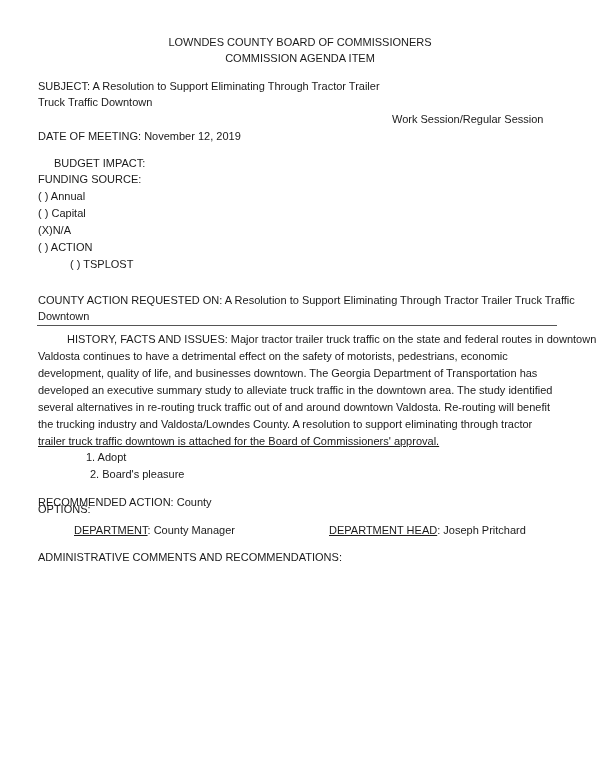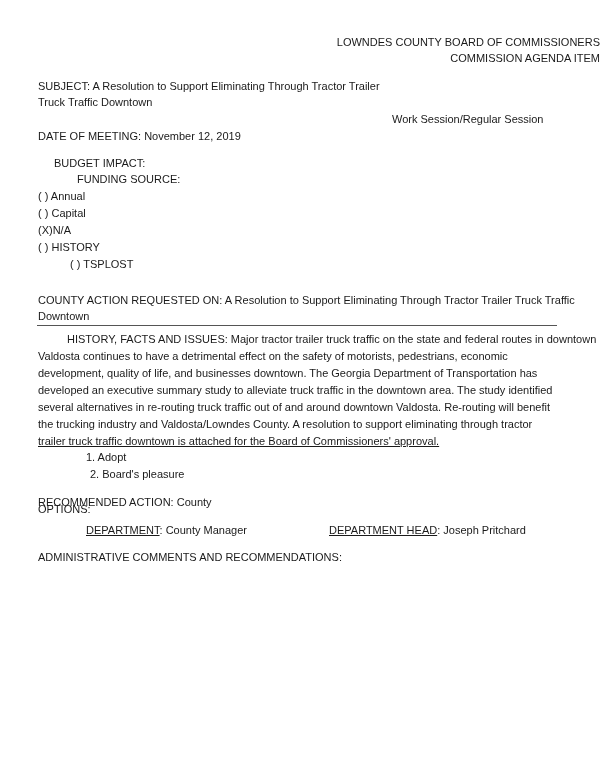--- a/index.html
+++ b/index.html
@@ -6,7 +6,7 @@
   body { width: 600px; height: 777px; position: relative; overflow: hidden;
          font-family: "Liberation Sans", sans-serif; color: #1a1a1a; font-size: 11px; }
   .abs { position: absolute; white-space: nowrap; line-height: 14px; }
-  .center { left: 0; width: 600px; text-align: right; }
+  .center { left: 0; width: 600px; text-align: center; }
   .u { text-decoration: underline; }
   .rule { position: absolute; left: 37px; width: 520px; height: 0; border-top: 1px solid #555; }
 </style>

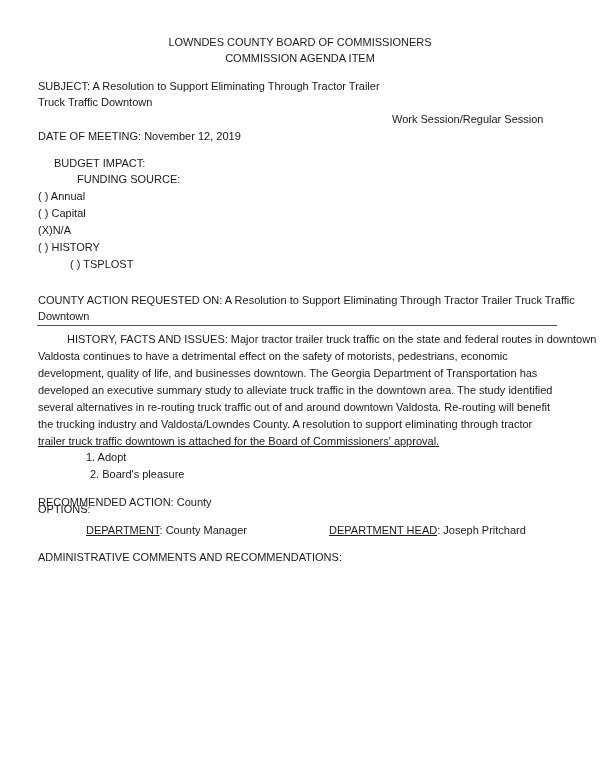--- a/index.html
+++ b/index.html
@@ -32,7 +32,7 @@
   </div>
 
   <div class="abs" style="left:38px; top:156px;padding-left:16px;">BUDGET IMPACT:</div>
-  <div class="abs" style="left:38px; top:172px;margin-left:39px;">FUNDING SOURCE:</div>
+  <div class="abs" style="left:38px; top:172px;">FUNDING SOURCE:</div>
 
   <div class="abs" style="left:38px; top:189px;">
     <span>( )</span>

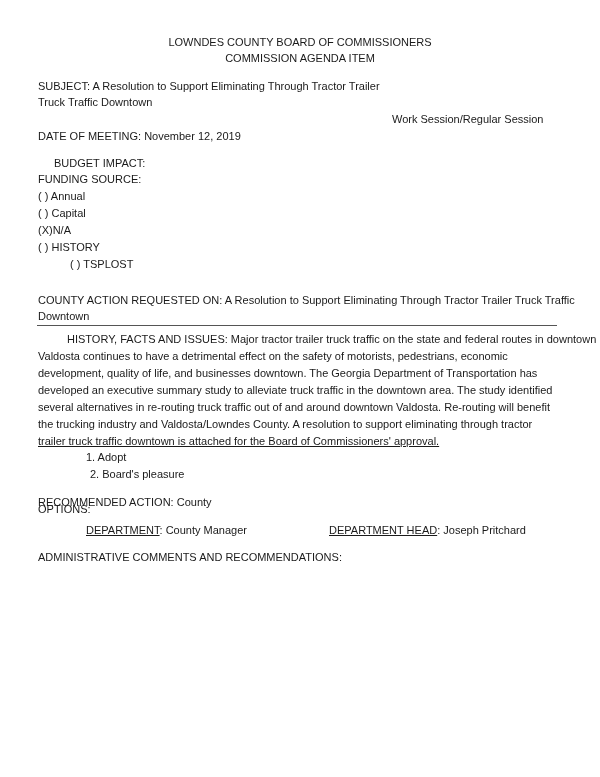--- a/index.html
+++ b/index.html
@@ -47,7 +47,7 @@
   </div>
   <div class="abs" style="left:38px; top:240px;">
     <span>( )</span>
-    <span>HISTORY</span>
+    <span>ACTION</span>
   </div>
   <div class="abs" style="left:38px; top:257px;margin-left:32px;">
     <span>( )</span>

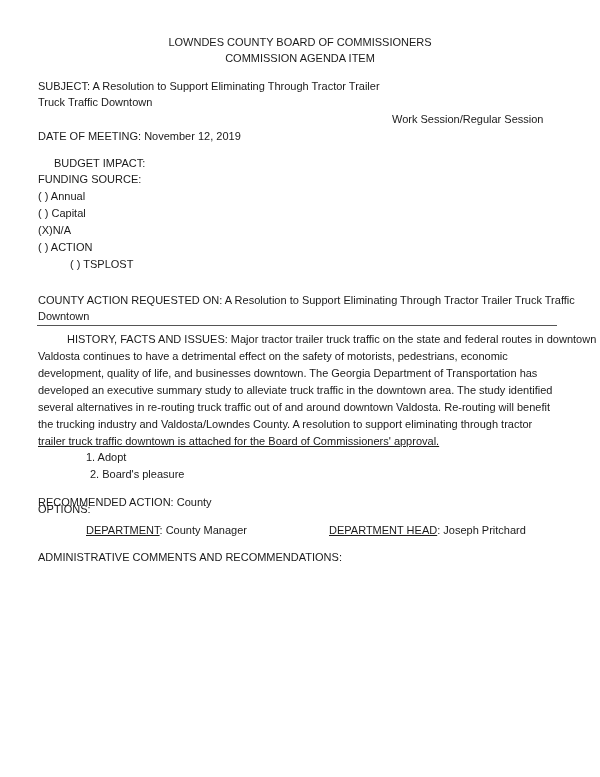--- a/index.html
+++ b/index.html
@@ -79,7 +79,7 @@
     <span>County</span>
   </div>
 
-  <div class="abs" style="left:38px; top:523px;padding-left:48px;"><span class="u">DEPARTMENT</span><span>: County Manager</span></div>
+  <div class="abs" style="left:26px; top:523px;padding-left:48px;"><span class="u">DEPARTMENT</span><span>: County Manager</span></div>
 
   <div class="abs" style="left:329px; top:523px;"><span class="u">DEPARTMENT HEAD</span><span>: Joseph Pritchard</span></div>
 

